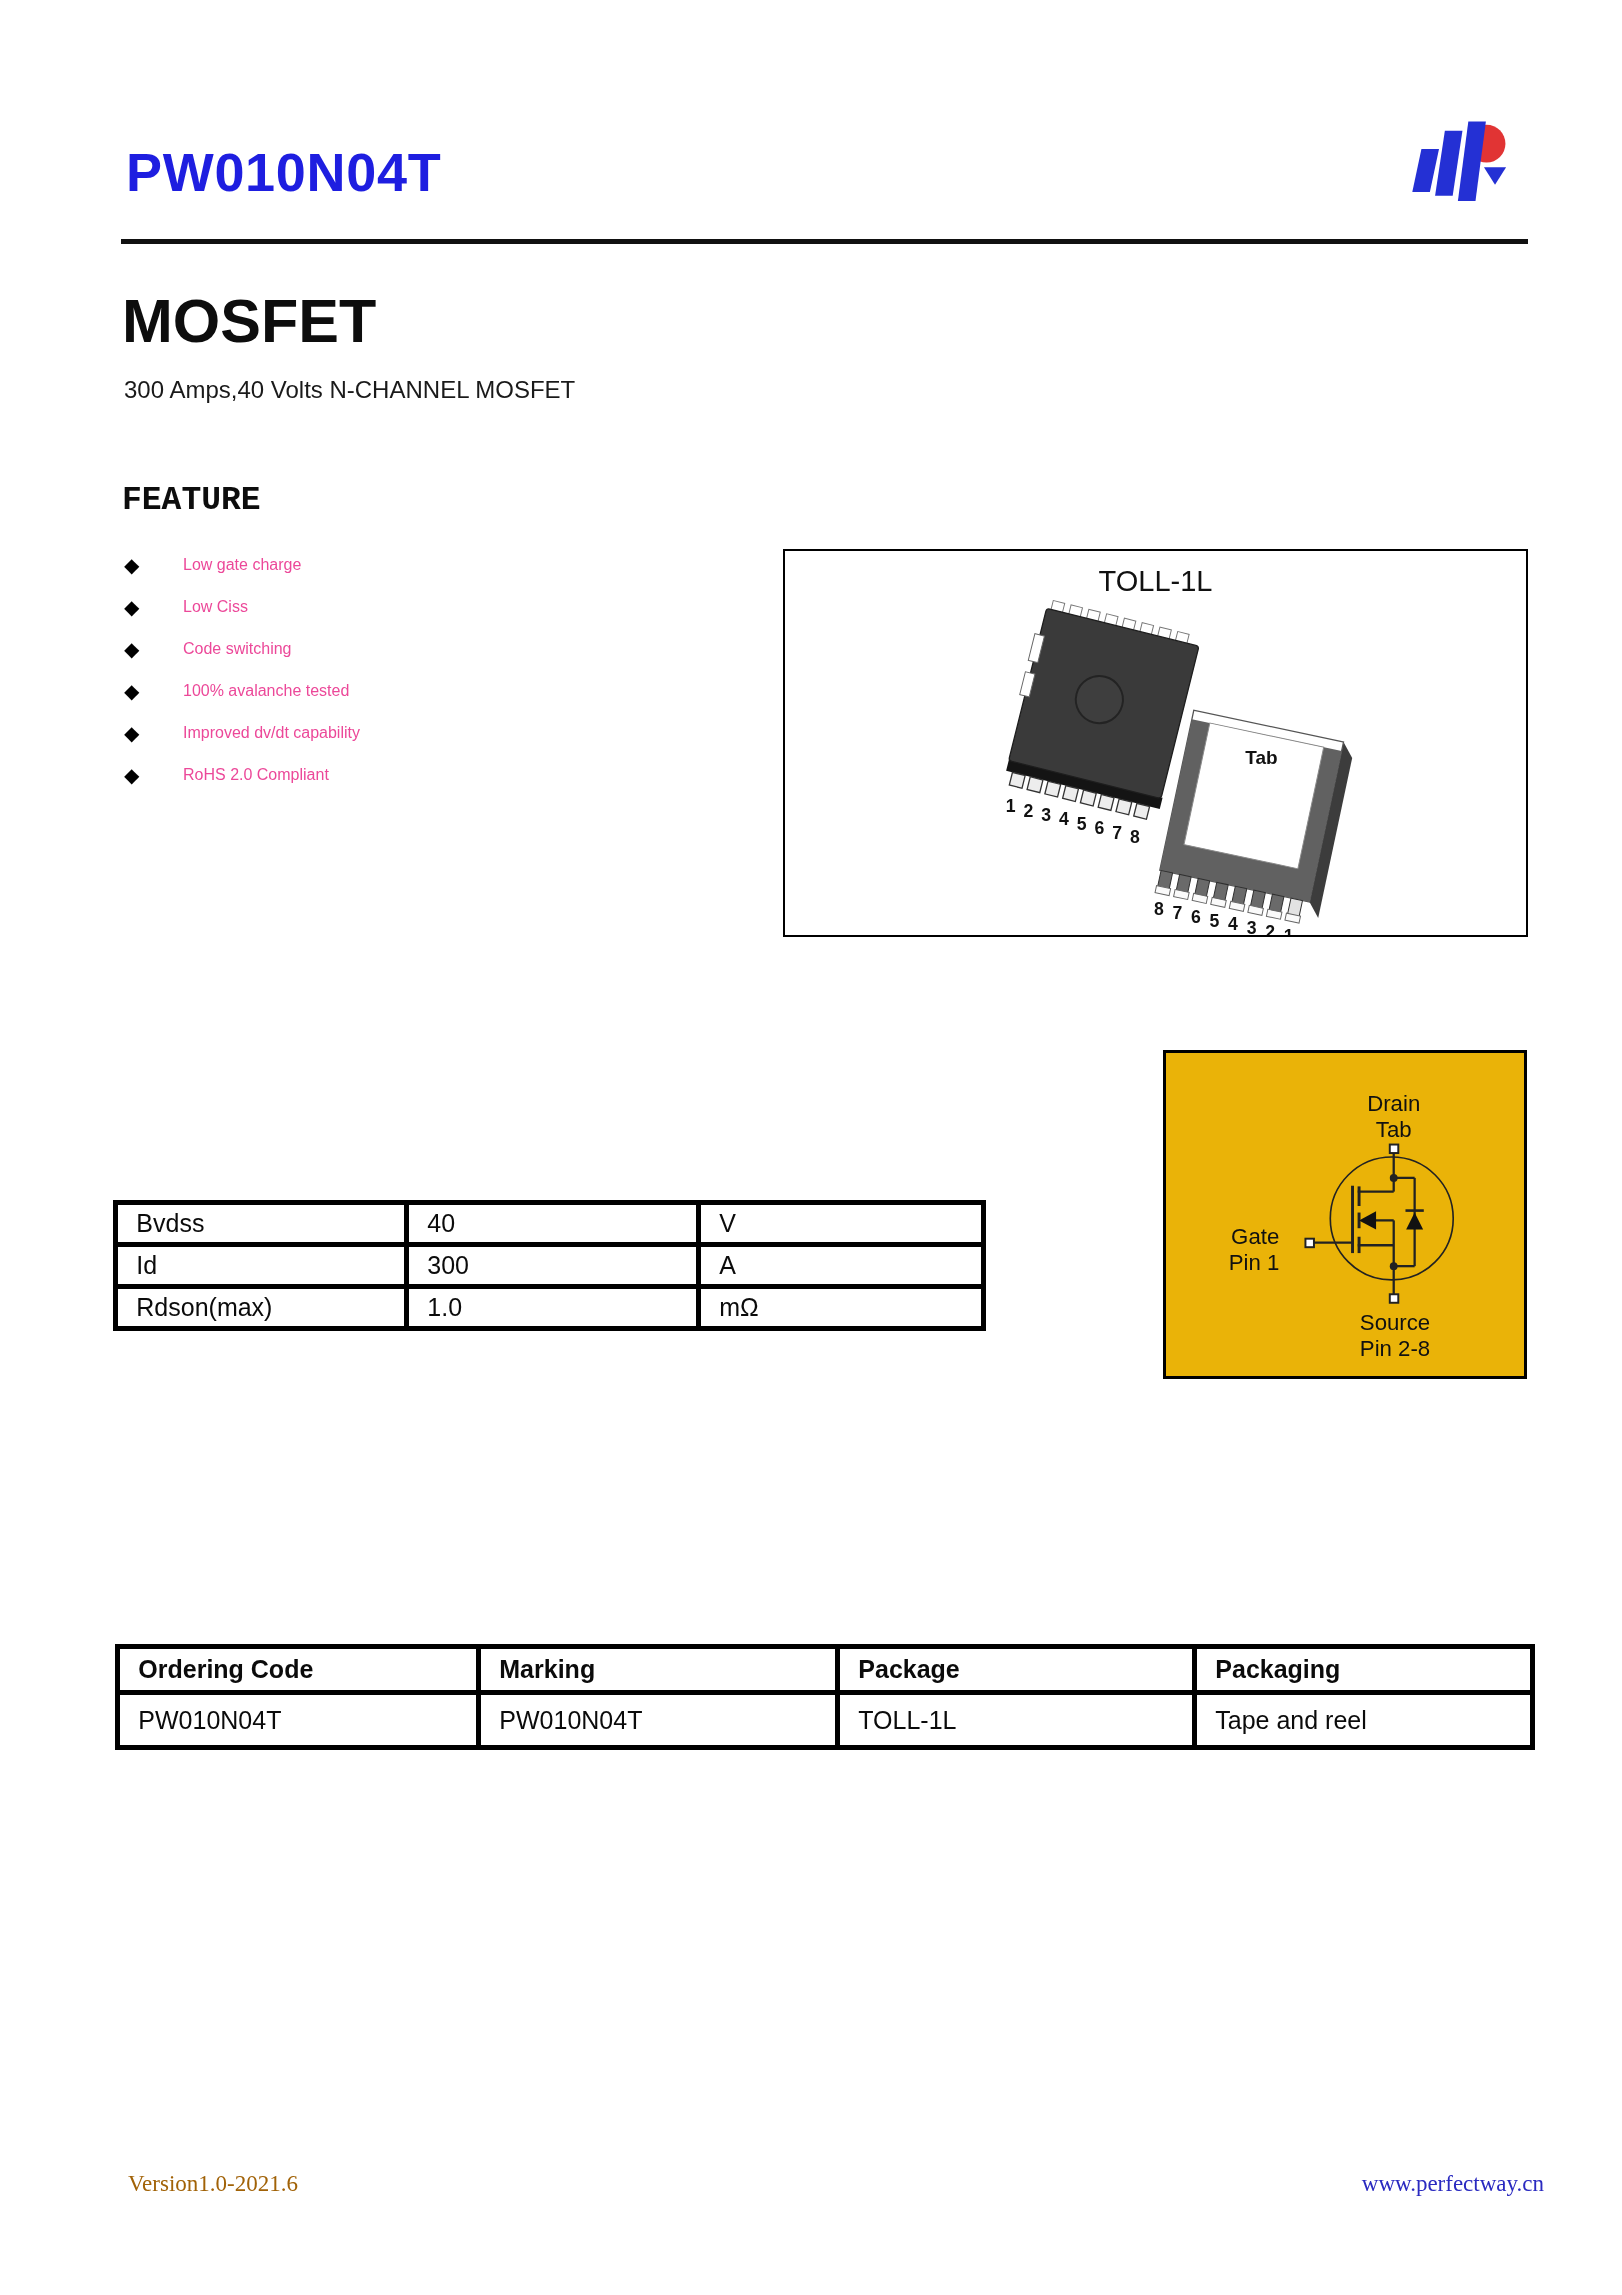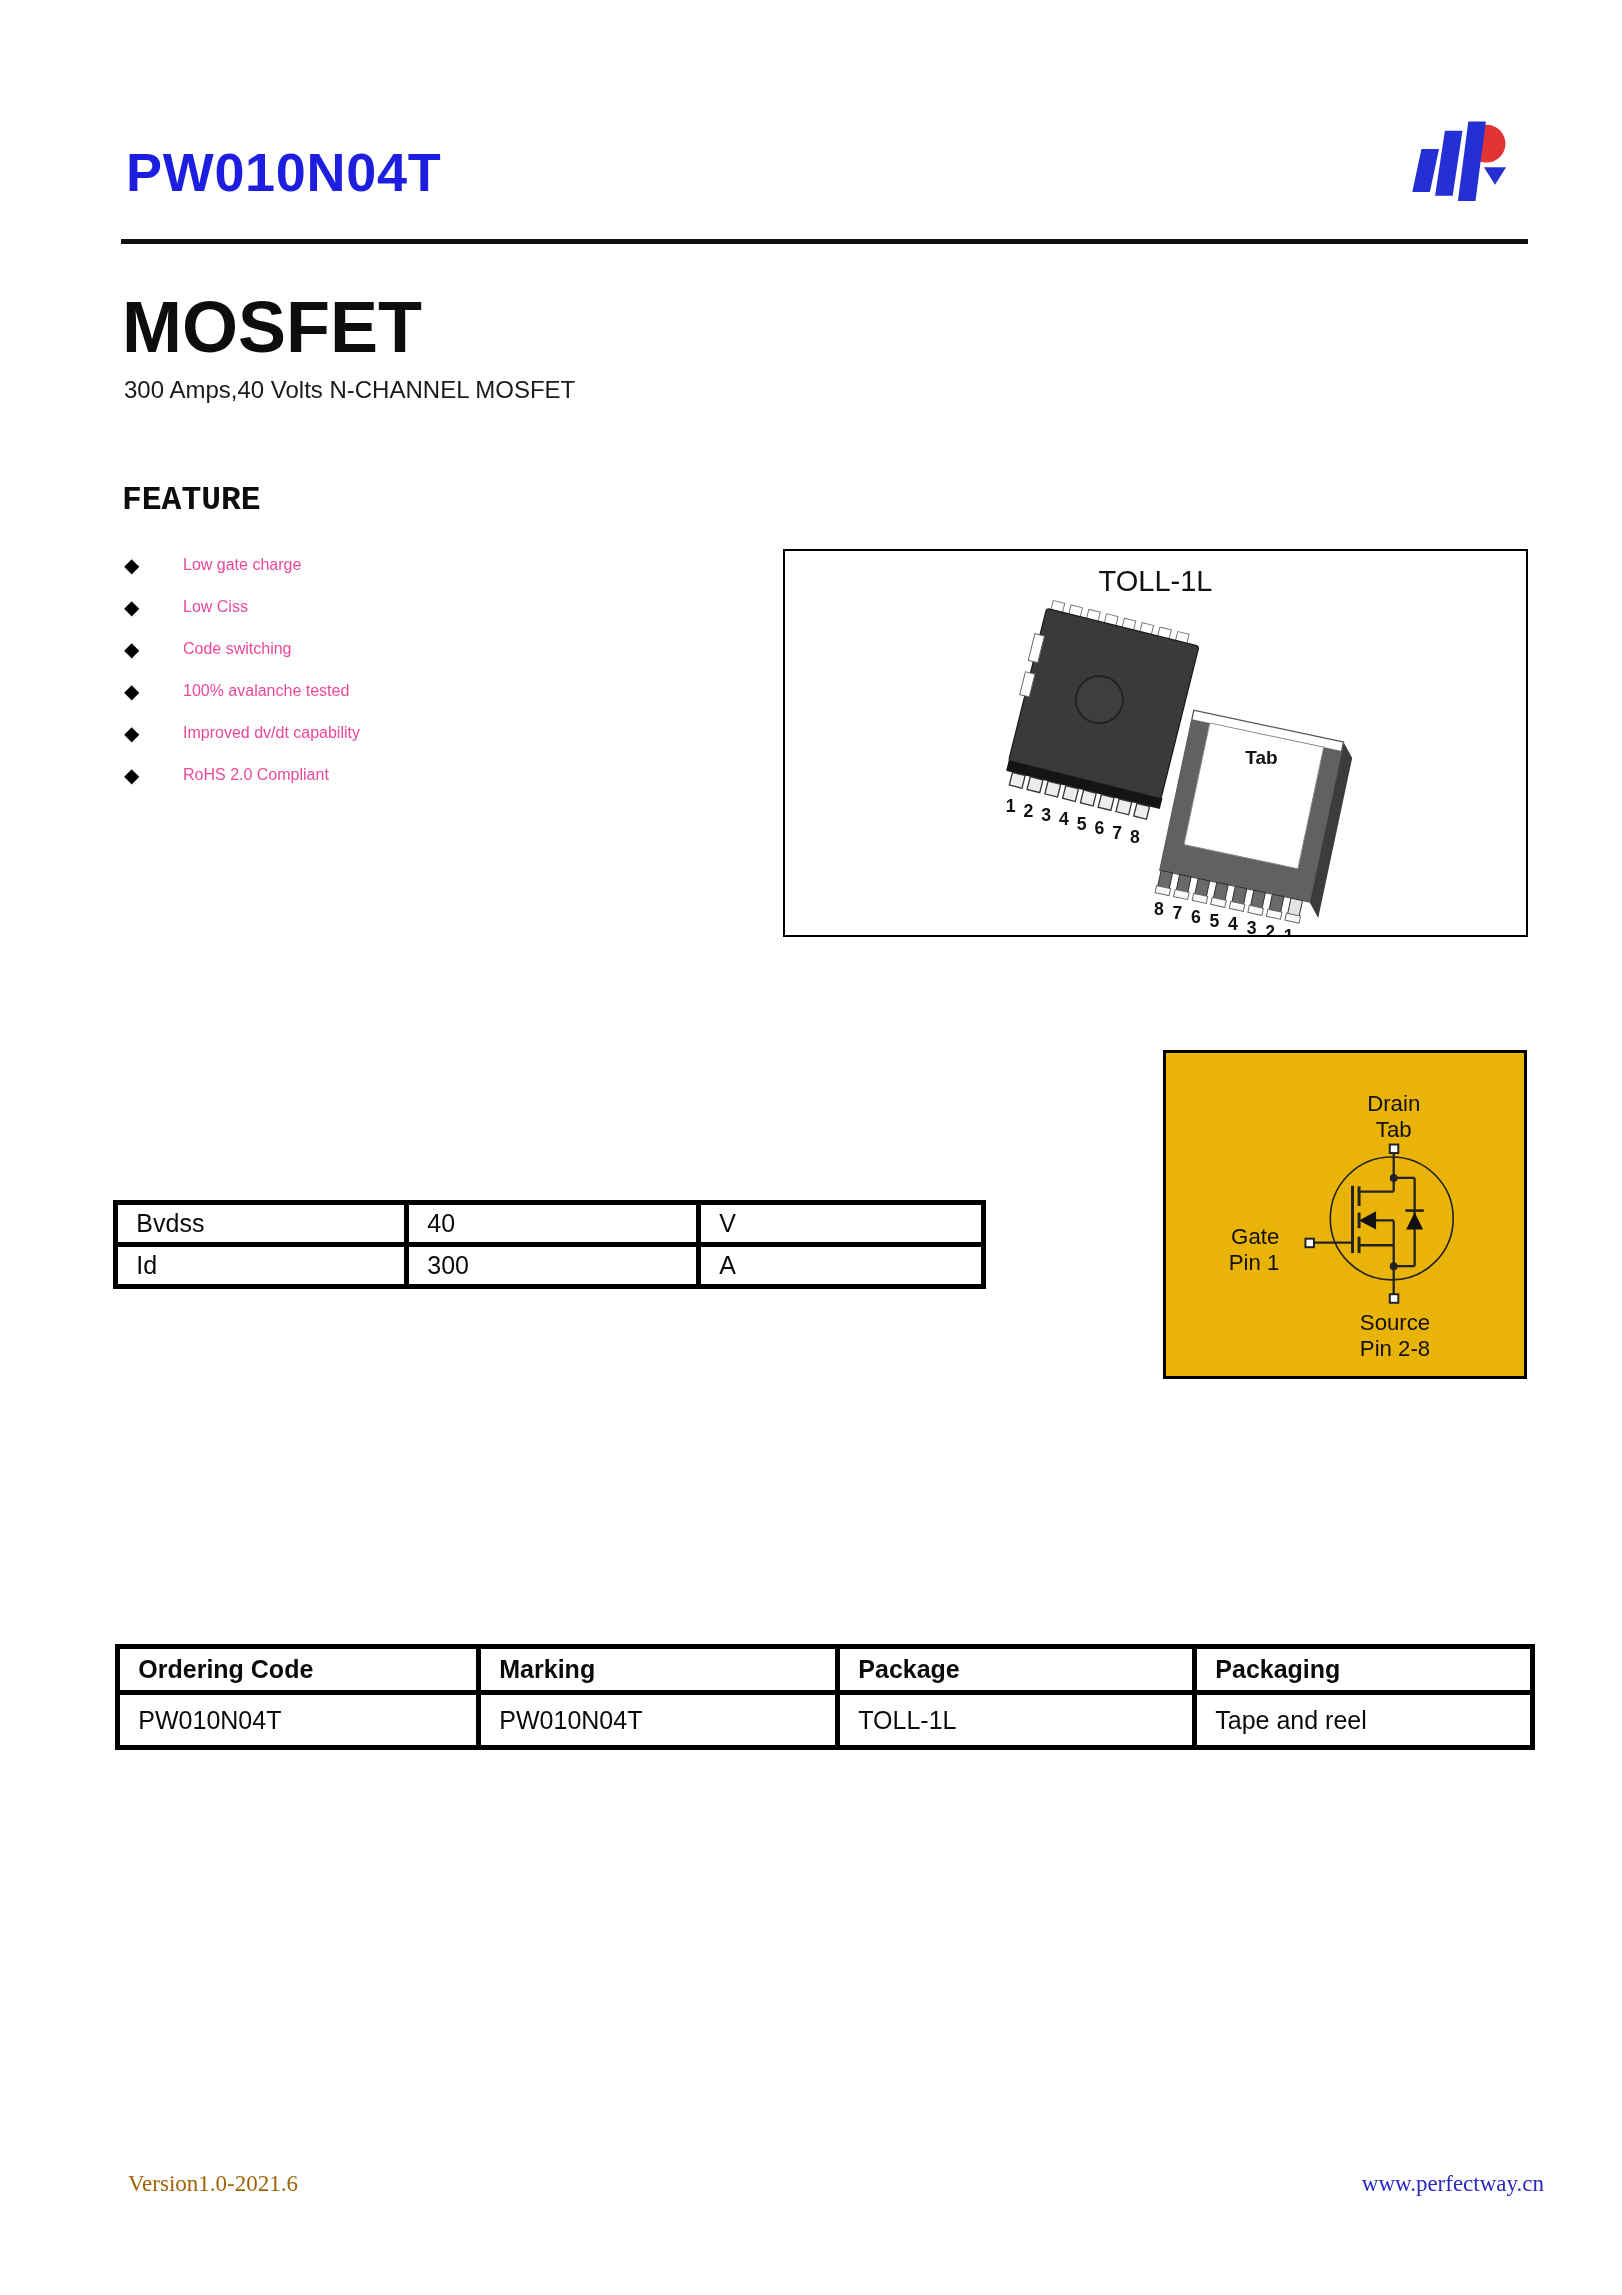--- a/index.html
+++ b/index.html
@@ -17,7 +17,7 @@
   
   .product-title{
     position:absolute;left:122px;top:291px;
-    font-size:72px;font-weight:bold;letter-spacing:0px;line-height:1;color:#0d0d0d;
+    font-size:61px;font-weight:bold;letter-spacing:0px;line-height:1;color:#0d0d0d;
   }
   .product-subtitle{
     position:absolute;left:124px;top:378px;

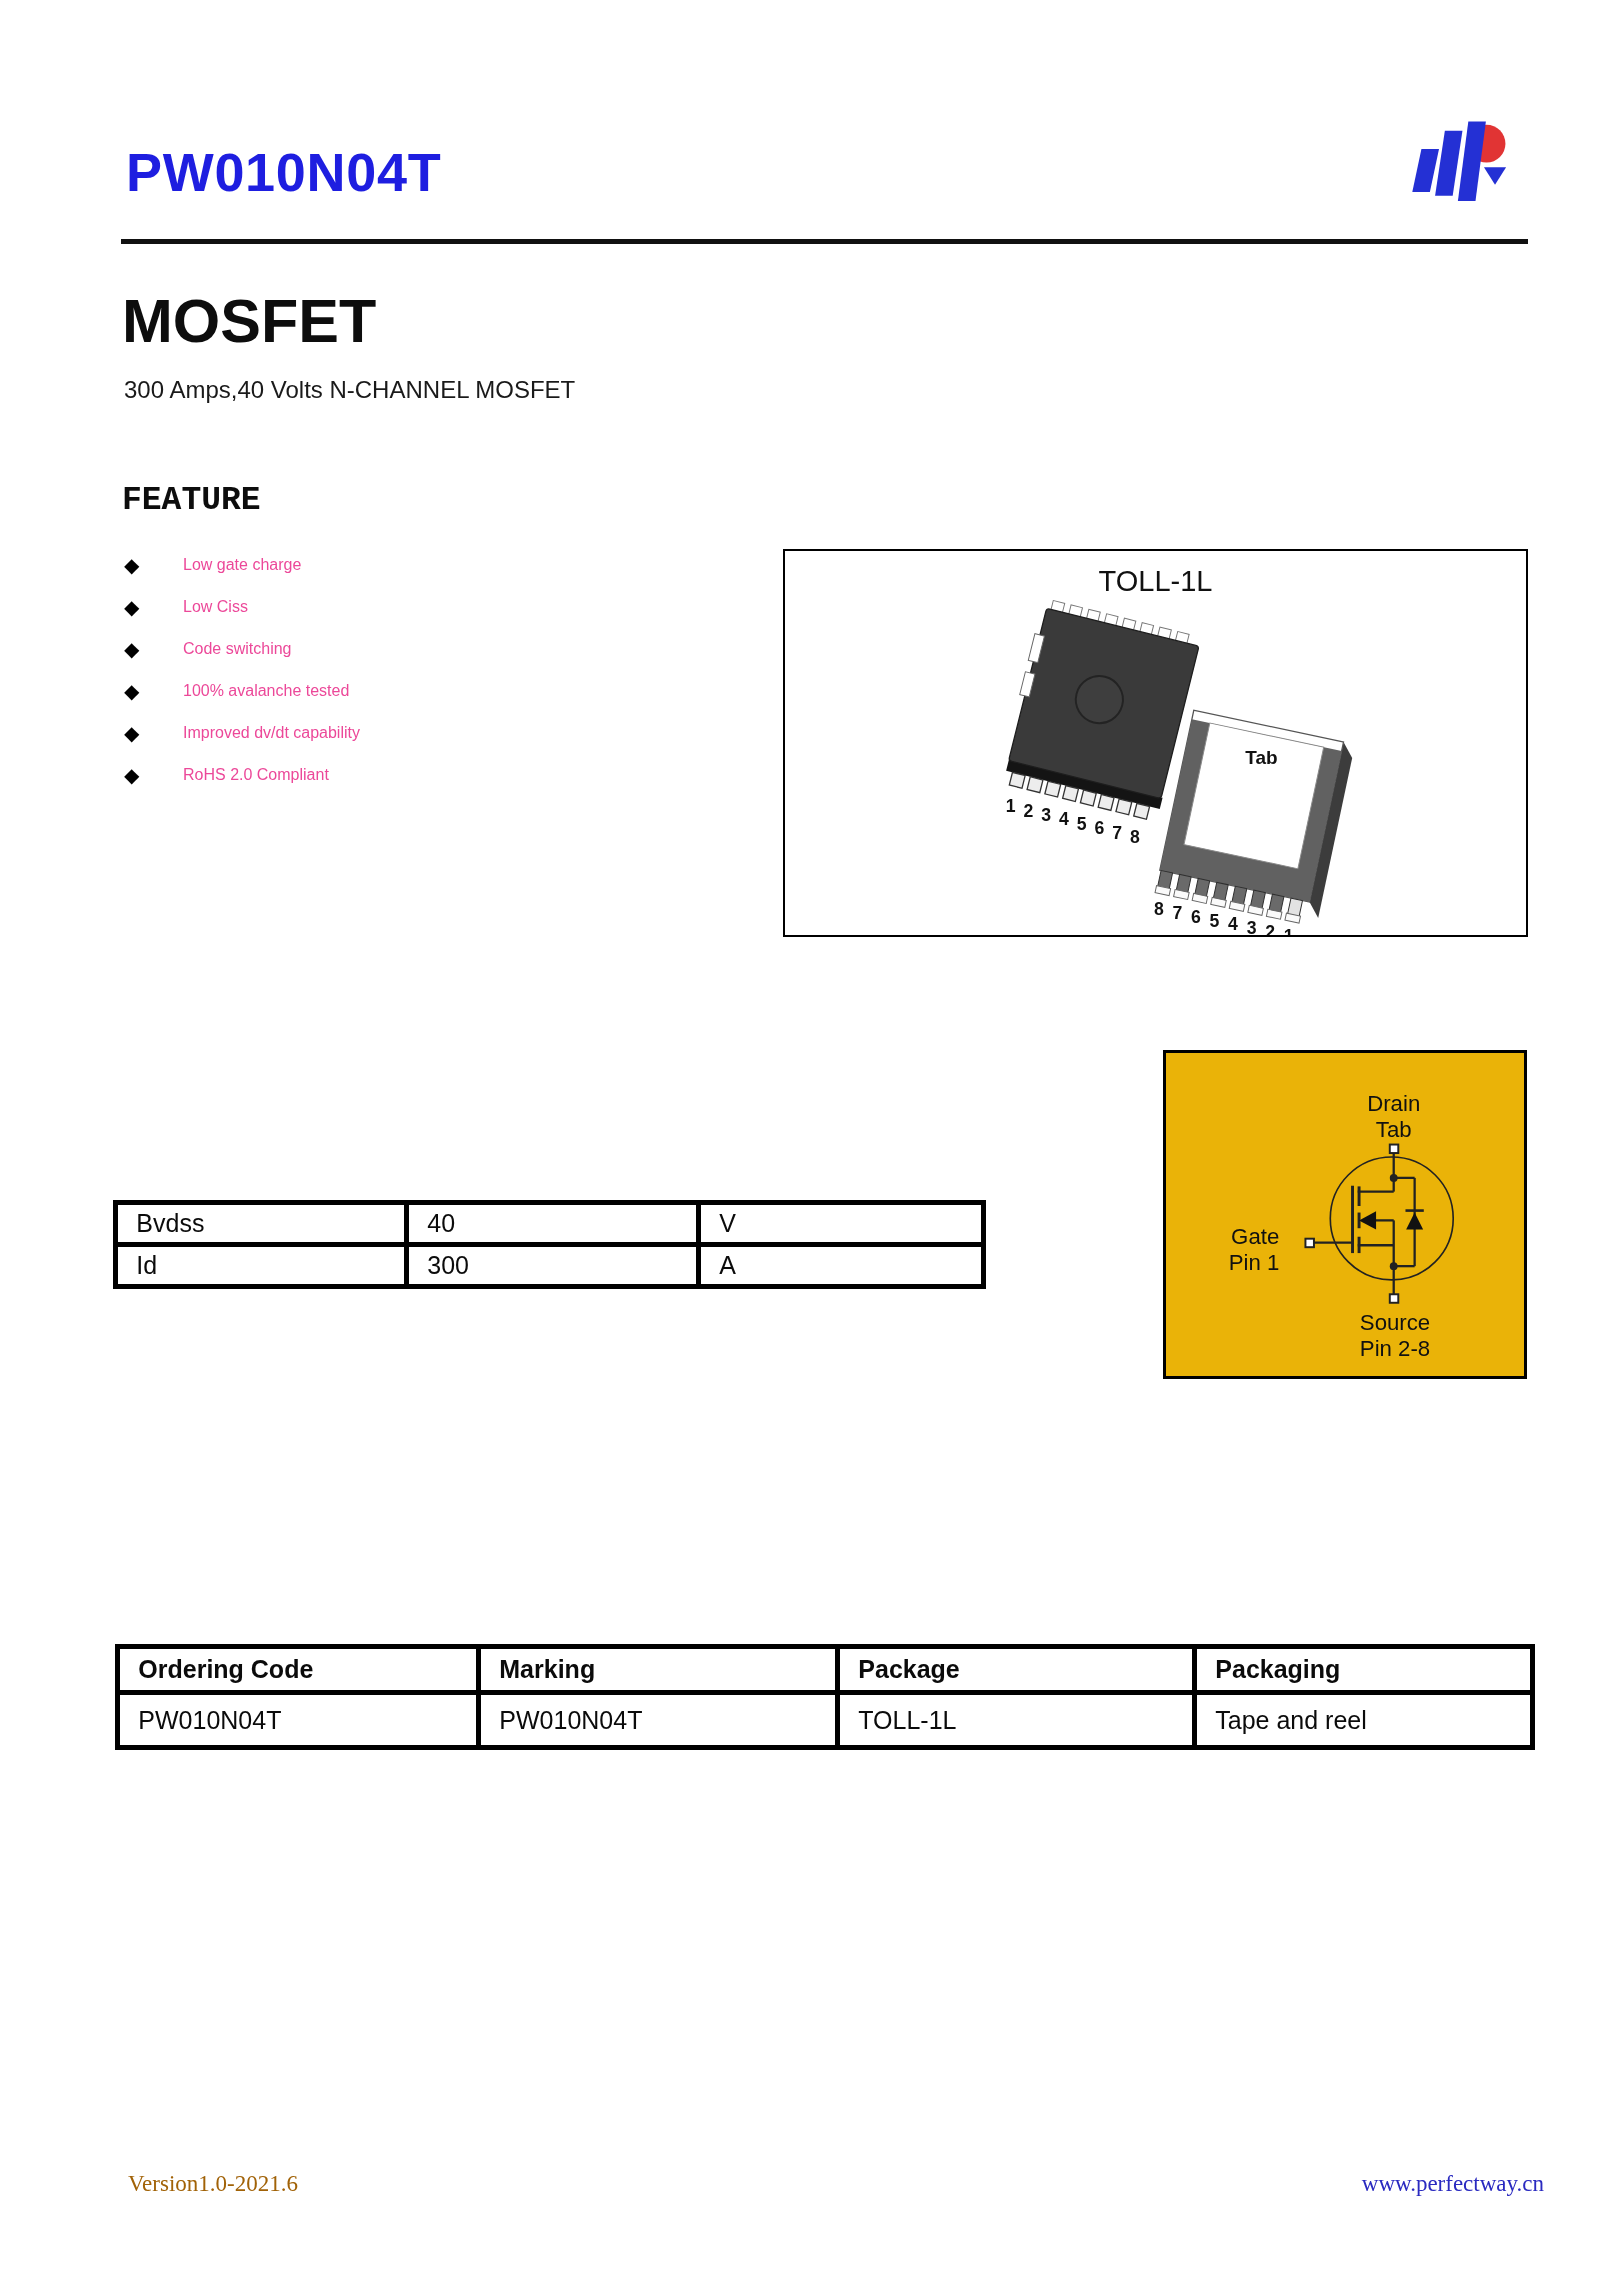--- a/index.html
+++ b/index.html
@@ -281,6 +281,11 @@
       <td>Id</td>
       <td>300</td>
       <td>A</td>
+    </tr>
+    <tr>
+      <td>Rdson(max)</td>
+      <td>1.0</td>
+      <td>mΩ</td>
     </tr>
   </tbody>
     </table>

